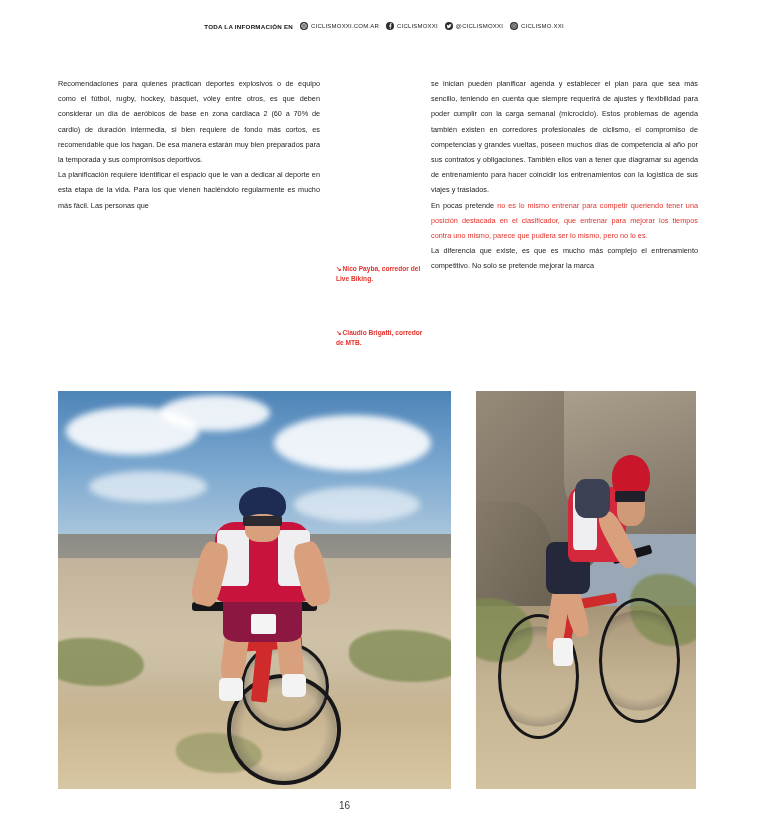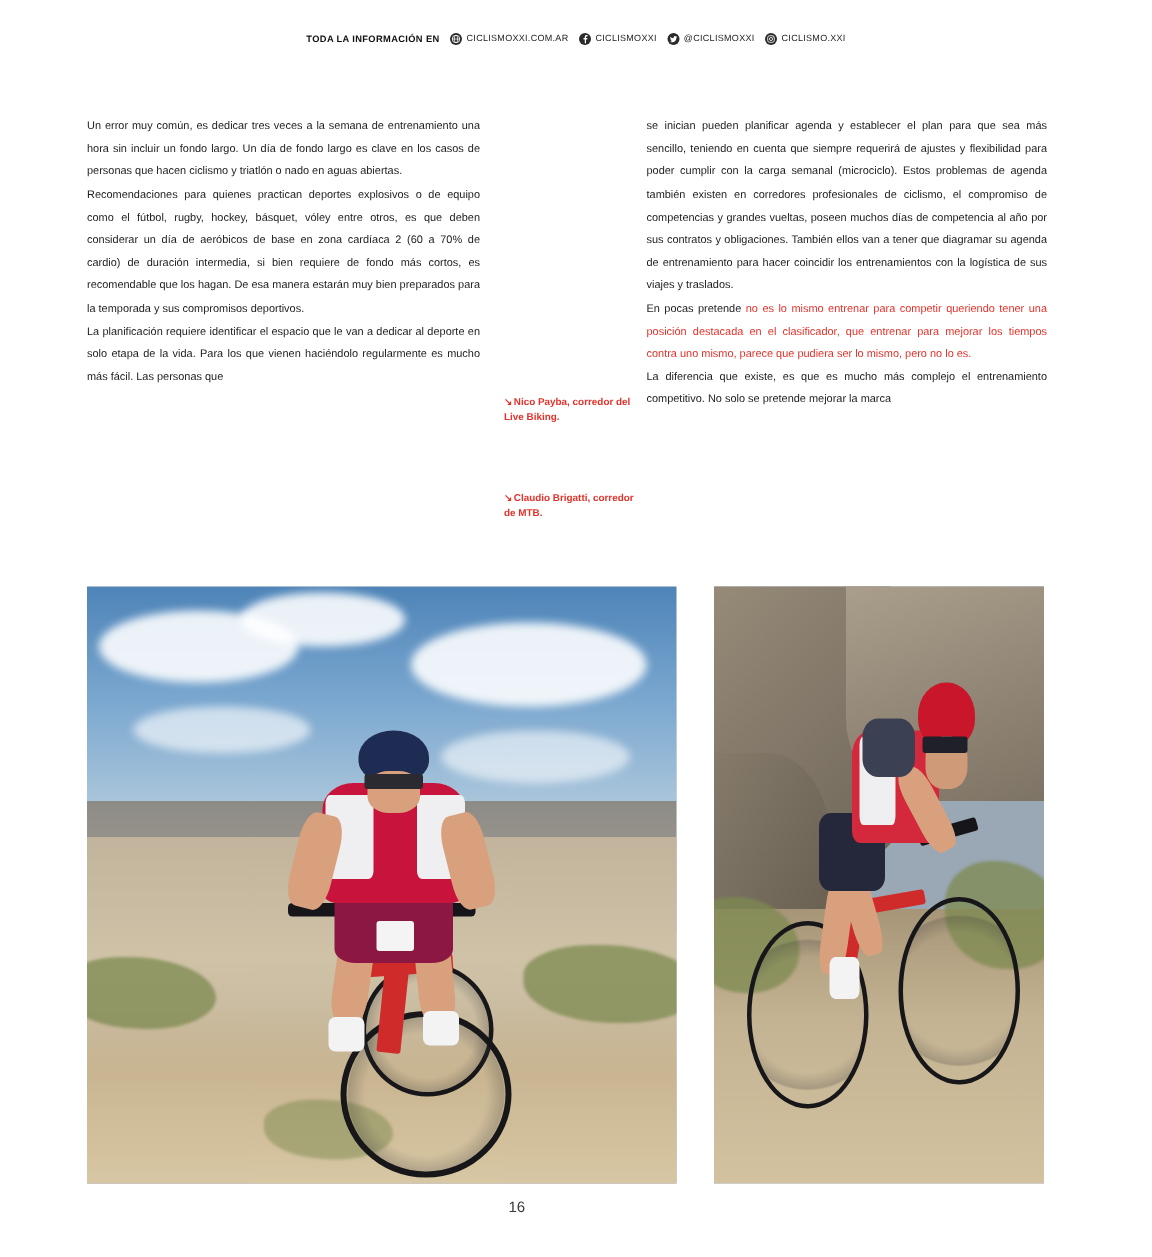--- a/index.html
+++ b/index.html
@@ -232,7 +232,6 @@
 <div class="body-columns">
 
   <div class="col left">
-    <p>Un error muy común, es dedicar tres veces a la semana de entrenamiento una hora sin incluir un fondo largo. Un día de fondo largo es clave en los casos de personas que hacen ciclismo y triatlón o nado en aguas abiertas.</p>
     <p>Recomendaciones para quienes practican deportes explosivos o de equipo como el fútbol, rugby, hockey, básquet, vóley entre otros, es que deben considerar un día de aeróbicos de base en zona cardíaca 2 (60 a 70% de cardio) de duración intermedia, si bien requiere de fondo más cortos, es recomendable que los hagan. De esa manera estarán muy bien preparados para la temporada y sus compromisos deportivos.</p>
     <p>La planificación requiere identificar el espacio que le van a dedicar al deporte en solo etapa de la vida. Para los que vienen haciéndolo regularmente es mucho más fácil. Las personas que</p>
   </div>

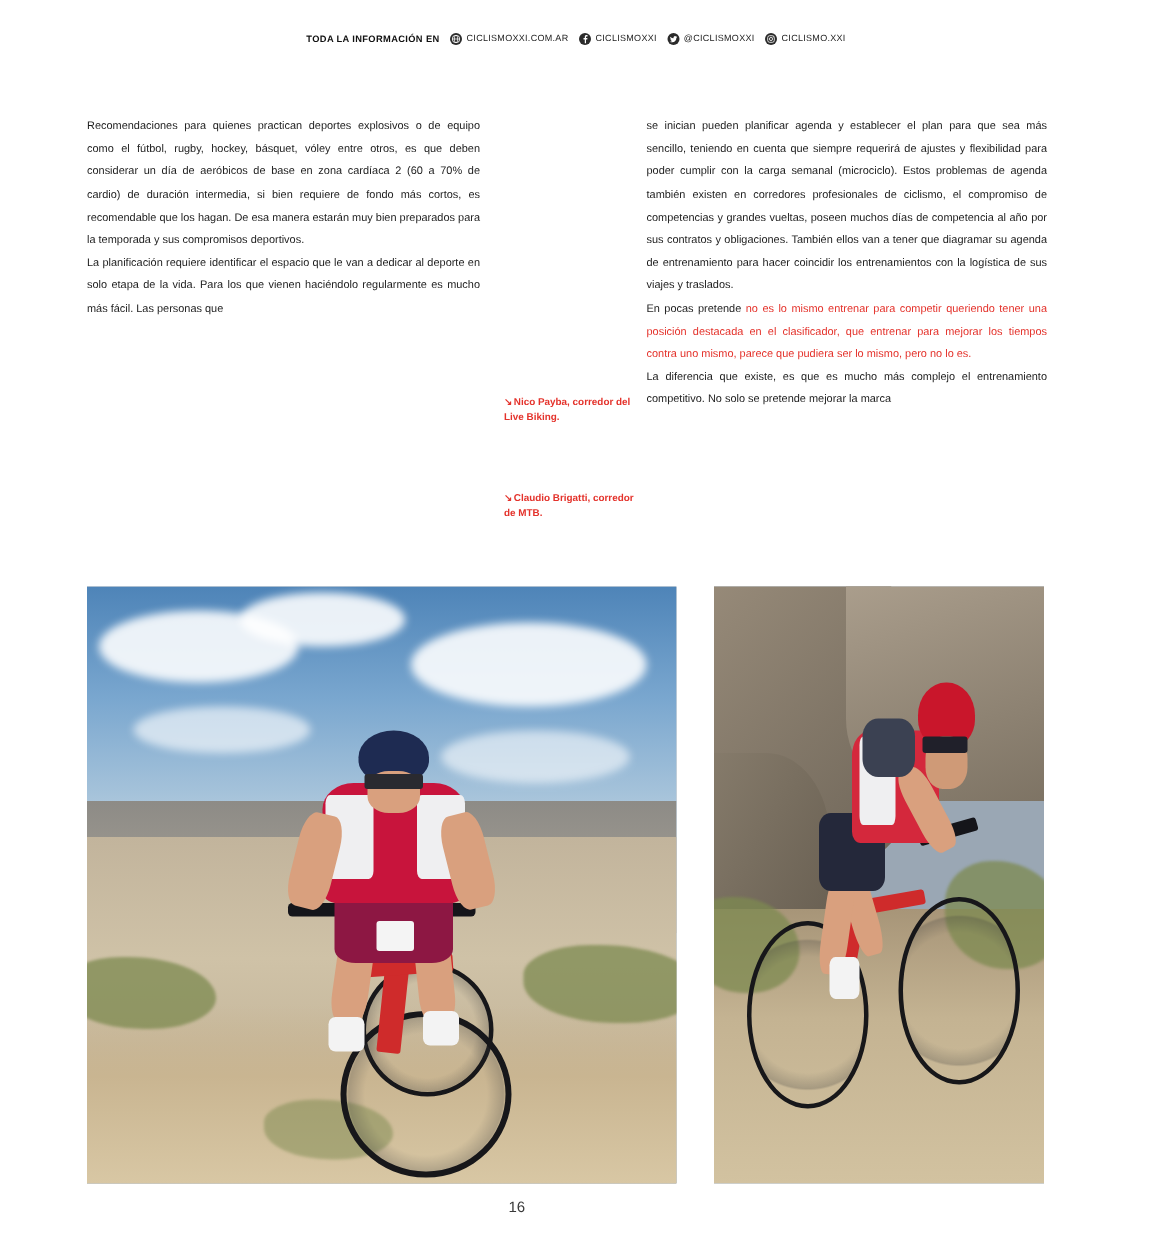--- a/index.html
+++ b/index.html
@@ -233,7 +233,7 @@
 
   <div class="col left">
     <p>Recomendaciones para quienes practican deportes explosivos o de equipo como el fútbol, rugby, hockey, básquet, vóley entre otros, es que deben considerar un día de aeróbicos de base en zona cardíaca 2 (60 a 70% de cardio) de duración intermedia, si bien requiere de fondo más cortos, es recomendable que los hagan. De esa manera estarán muy bien preparados para la temporada y sus compromisos deportivos.</p>
-    <p>La planificación requiere identificar el espacio que le van a dedicar al deporte en solo etapa de la vida. Para los que vienen haciéndolo regularmente es mucho más fácil. Las personas que</p>
+    <p>La planificación requiere identificar el espacio que le van a dedicar al deporte en esta etapa de la vida. Para los que vienen haciéndolo regularmente es mucho más fácil. Las personas que</p>
   </div>
 
   <div class="col right">

